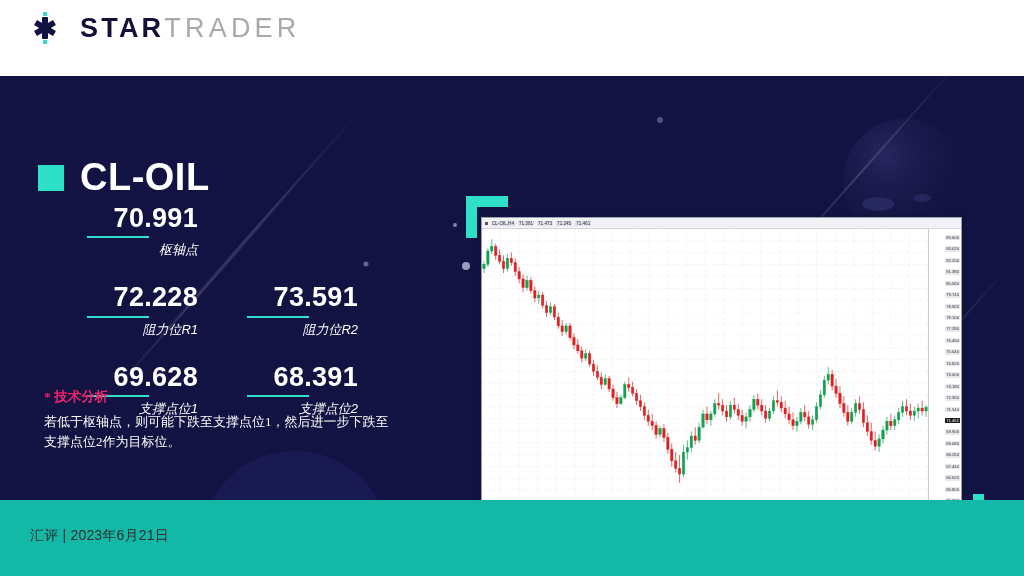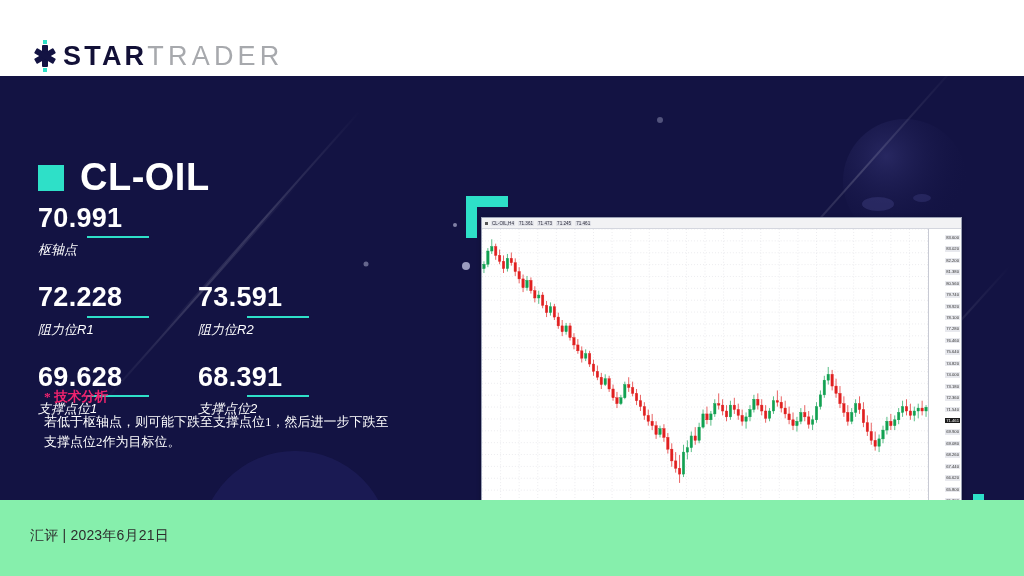--- a/index.html
+++ b/index.html
@@ -16,8 +16,8 @@
     background:#ffffff;
   }
   .logo-wrap {
-    position:absolute; left:30px; top:40px;
-    display:flex; align-items:center; gap:3px;
+    position:absolute; left:30px; top:12px;
+    display:flex; align-items:center; gap:20px;
   }
   .logo-mark { position:relative; width:30px; height:32px; }
   .logo-mark svg { display:block; }

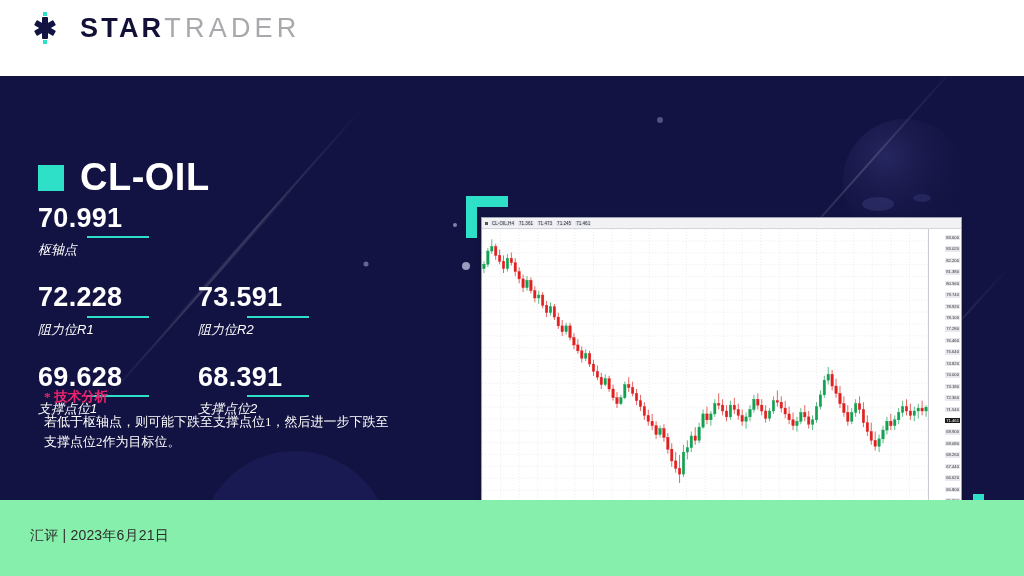--- a/index.html
+++ b/index.html
@@ -45,7 +45,7 @@
 
   .levels { position:absolute; left:38px; top:128px; width:340px; }
   .lv-row { display:flex; }
-  .lv-cell { width:160px; text-align:left; }
+  .lv-cell { width:160px; text-align:right; }
   .lv-cell.single { width:160px; }
   .lv-val {
     font-size:27px; font-weight:bold; color:#ffffff; letter-spacing:0.3px;

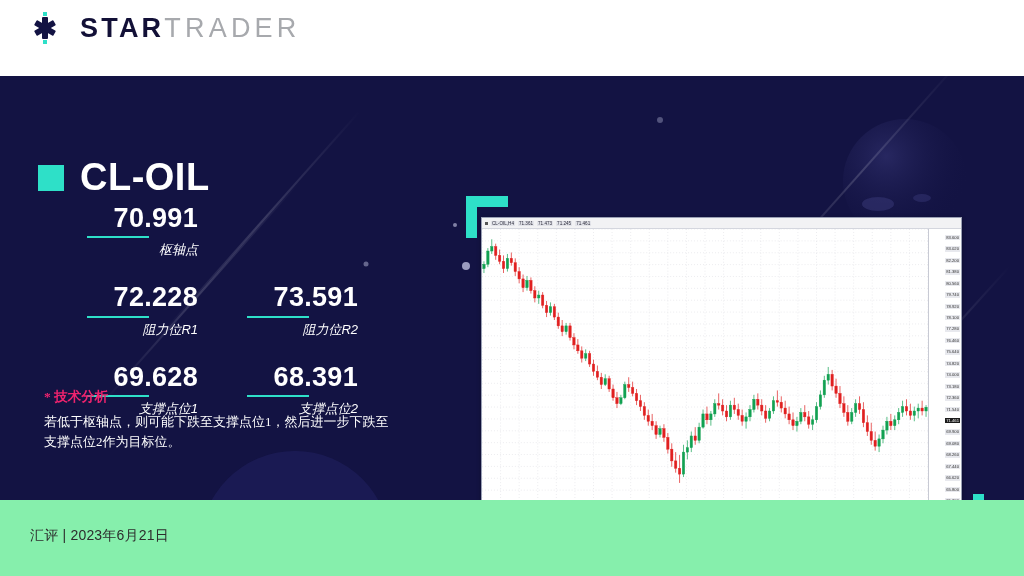--- a/index.html
+++ b/index.html
@@ -110,7 +110,7 @@
   
   .footer {
     position:absolute; left:0; top:500px; width:1024px; height:76px;
-    background:#86efac;
+    background:#14b8a6;
   }
   .footer-text {
     position:absolute; left:30px; top:27px;

